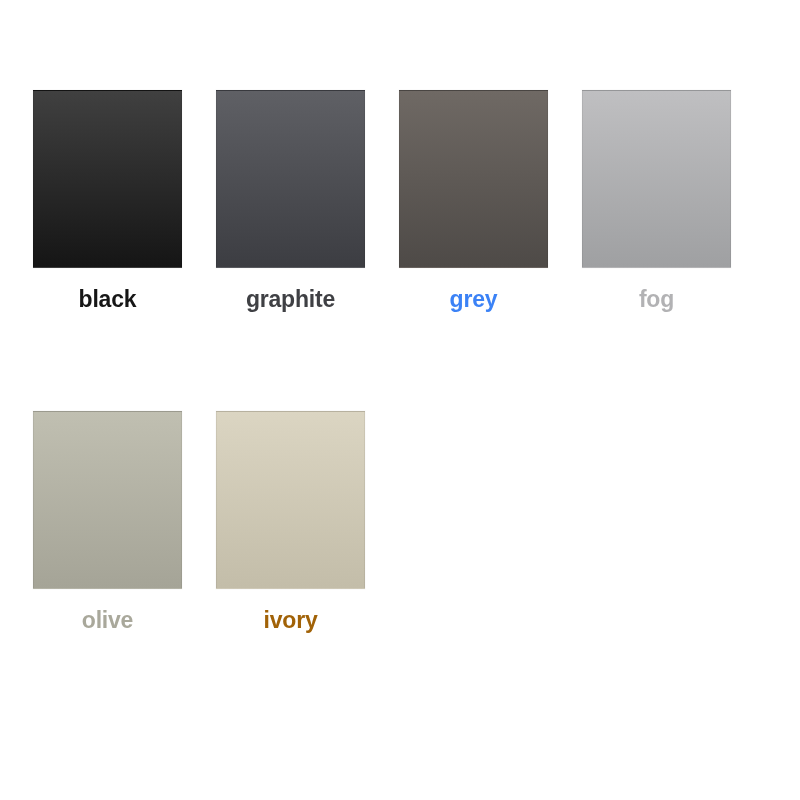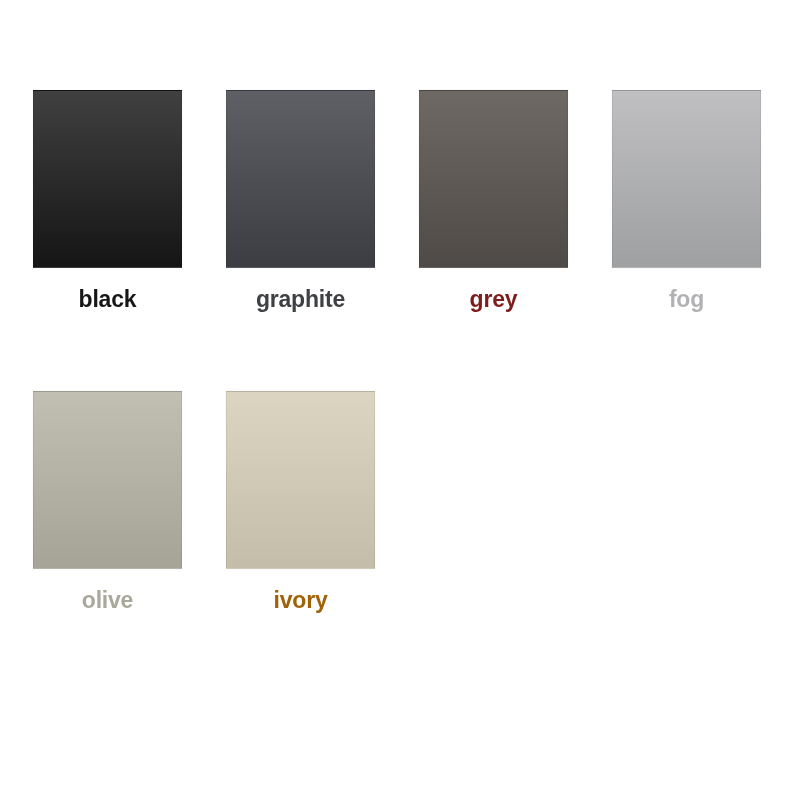--- a/index.html
+++ b/index.html
@@ -37,7 +37,7 @@
 
   .swatch-cell {
     width: 149px;
-    margin-right: 44px;
+    margin-right: 34px;
     display: flex;
     flex-direction: column;
     align-items: center;

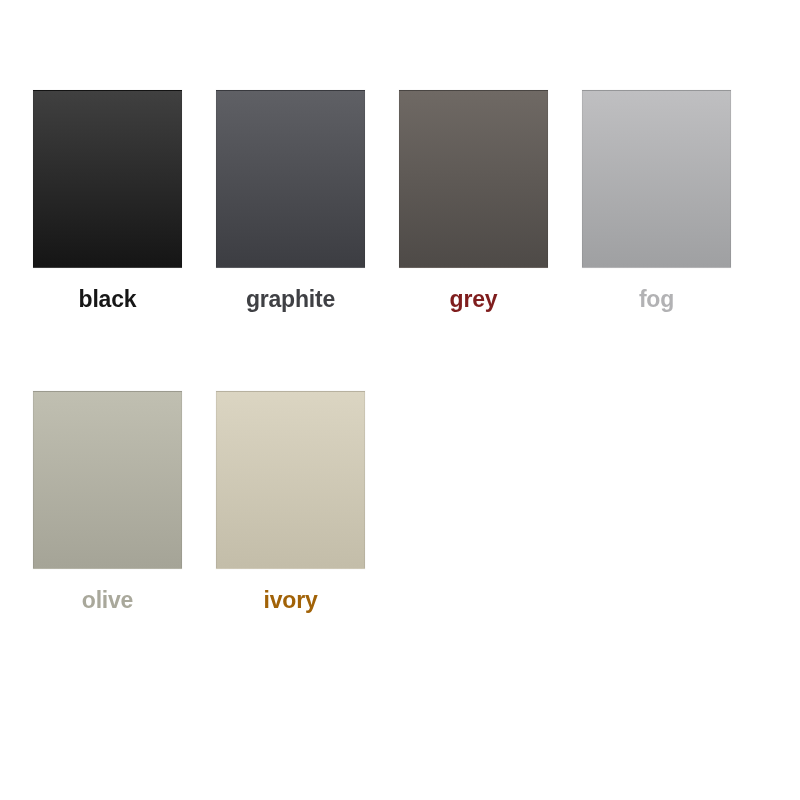--- a/index.html
+++ b/index.html
@@ -78,7 +78,7 @@
     </div>
     <div class="swatch-cell">
       <div class="swatch-chip" style="background: linear-gradient(rgb(111, 105, 100) 0%, rgb(78, 74, 71) 100%);"></div>
-      <div class="swatch-label" style="color: #7f1d1d;">grey</div>
+      <div class="swatch-label" style="color: #3b82f6;">grey</div>
     </div>
     <div class="swatch-cell">
       <div class="swatch-chip" style="background: linear-gradient(rgb(191, 191, 193) 0%, rgb(159, 160, 162) 100%);"></div>

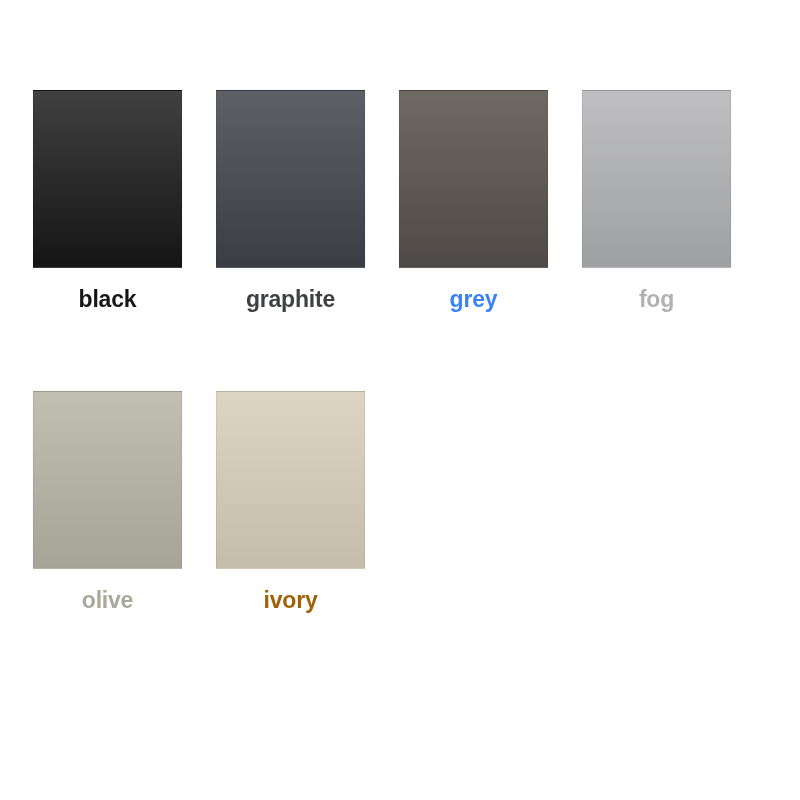--- a/index.html
+++ b/index.html
@@ -33,7 +33,7 @@
   }
 
   .swatch-row-1 { top: 90px; }
-  .swatch-row-2 { top: 391px; }
+  .swatch-row-2 { top: 411px; }
 
   .swatch-cell {
     width: 149px;

